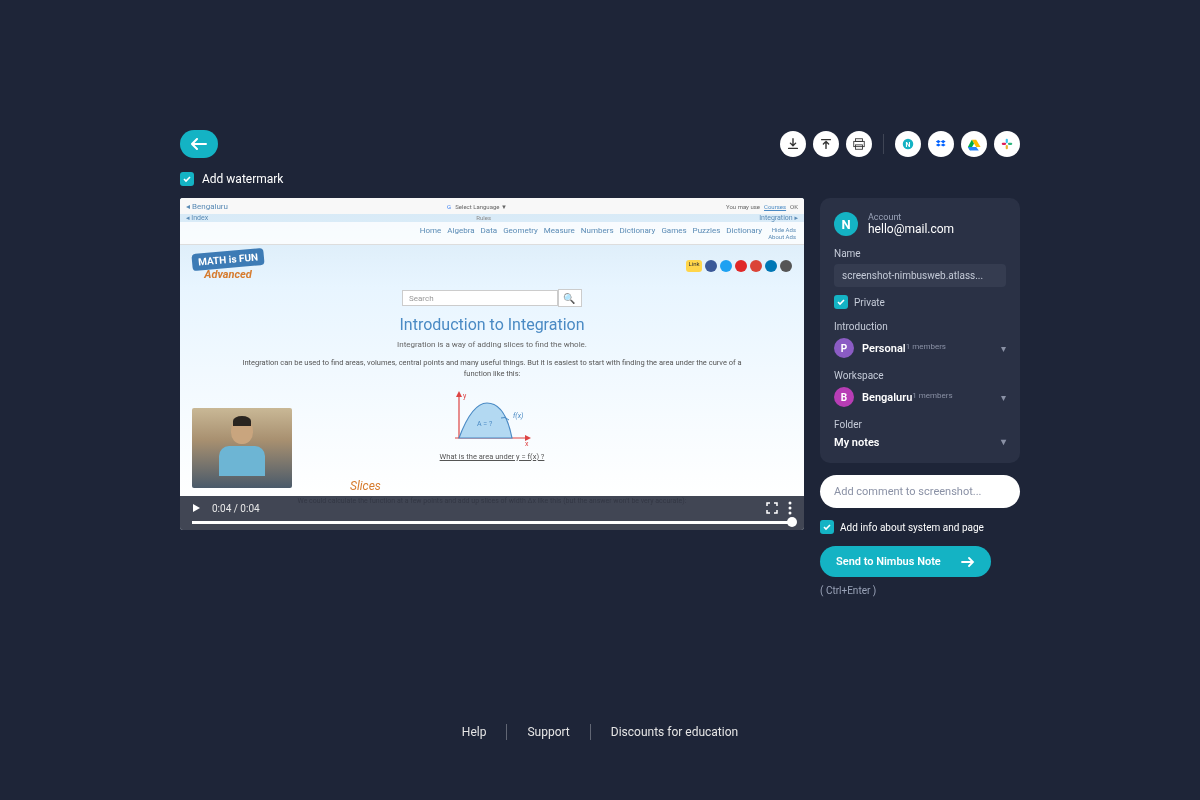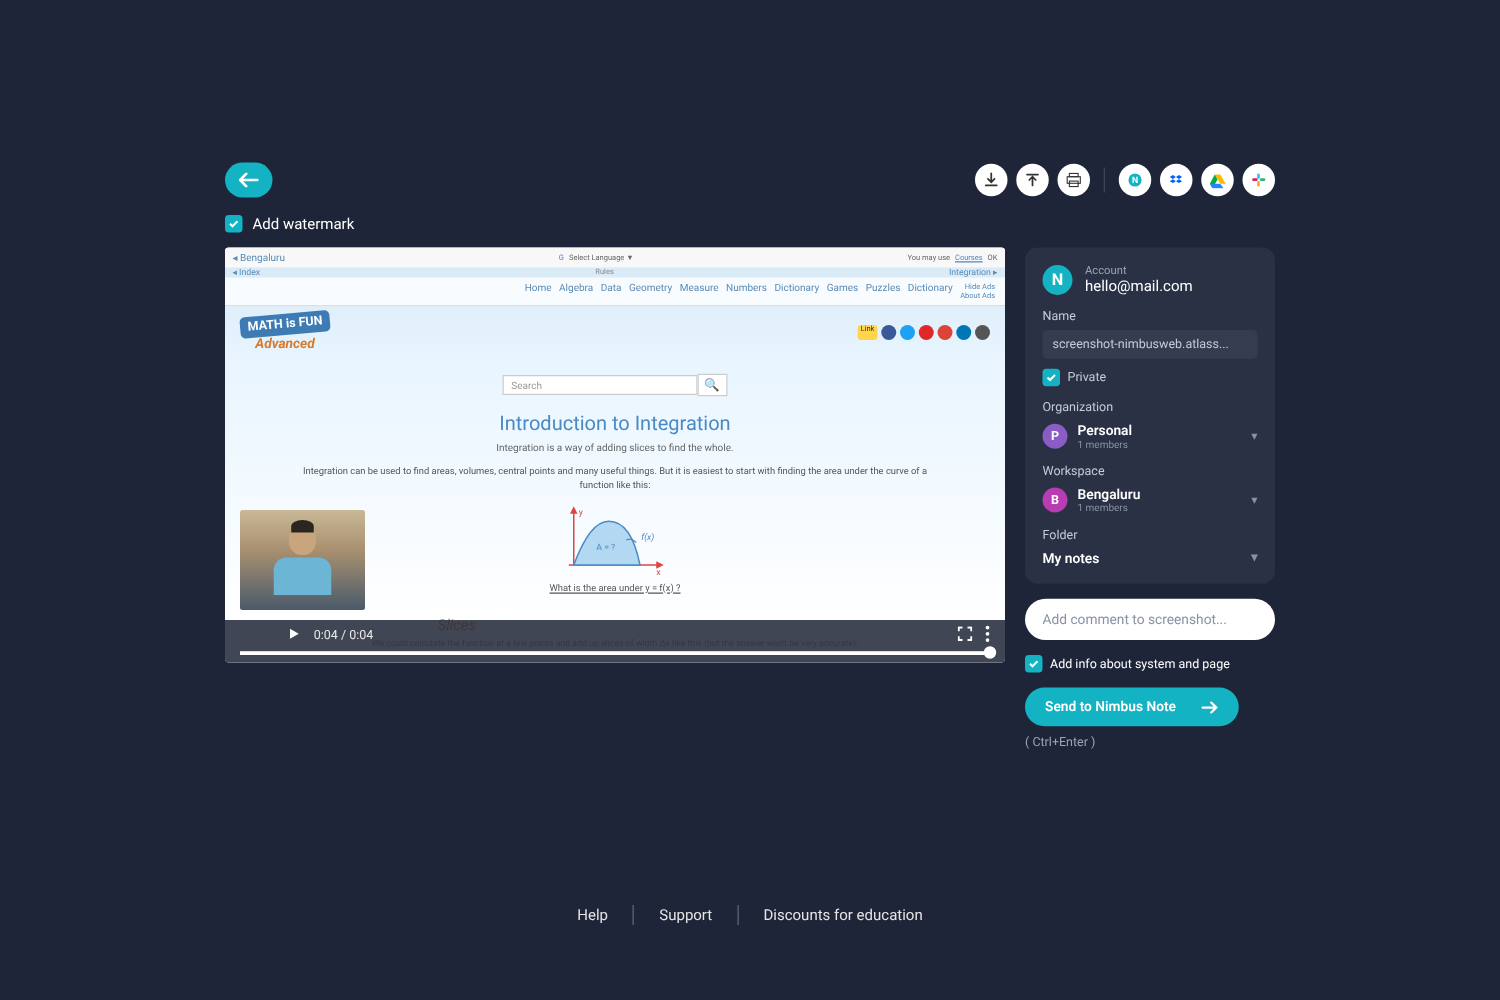--- a/index.html
+++ b/index.html
@@ -27,7 +27,7 @@
 .bc-logo-bot { color: #d67b2e; font-size: 11px; font-style: italic; font-weight: bold; }
 .bc-social { display: flex; gap: 3px; margin-left: auto; }
 .bc-social span { width: 12px; height: 12px; border-radius: 50%; display: inline-block; }
-.bc-search { display: flex; align-items: center; justify-content: center; margin: 12px auto; width: 180px; }
+.bc-search { display: flex; align-items: center; justify-content: center; margin: 2px auto; width: 180px; }
 .bc-search-box { flex: 1; height: 16px; border: 1px solid #ccc; font-size: 8px; padding: 0 6px; color: #999; background: #fff; display: flex; align-items: center; }
 .bc-search-btn { width: 24px; height: 18px; background: #fff; border: 1px solid #ccc; display: flex; align-items: center; justify-content: center; font-size: 10px; }
 .bc-title { text-align: center; color: #4a8ac4; font-size: 16px; font-weight: normal; margin-top: 8px; }

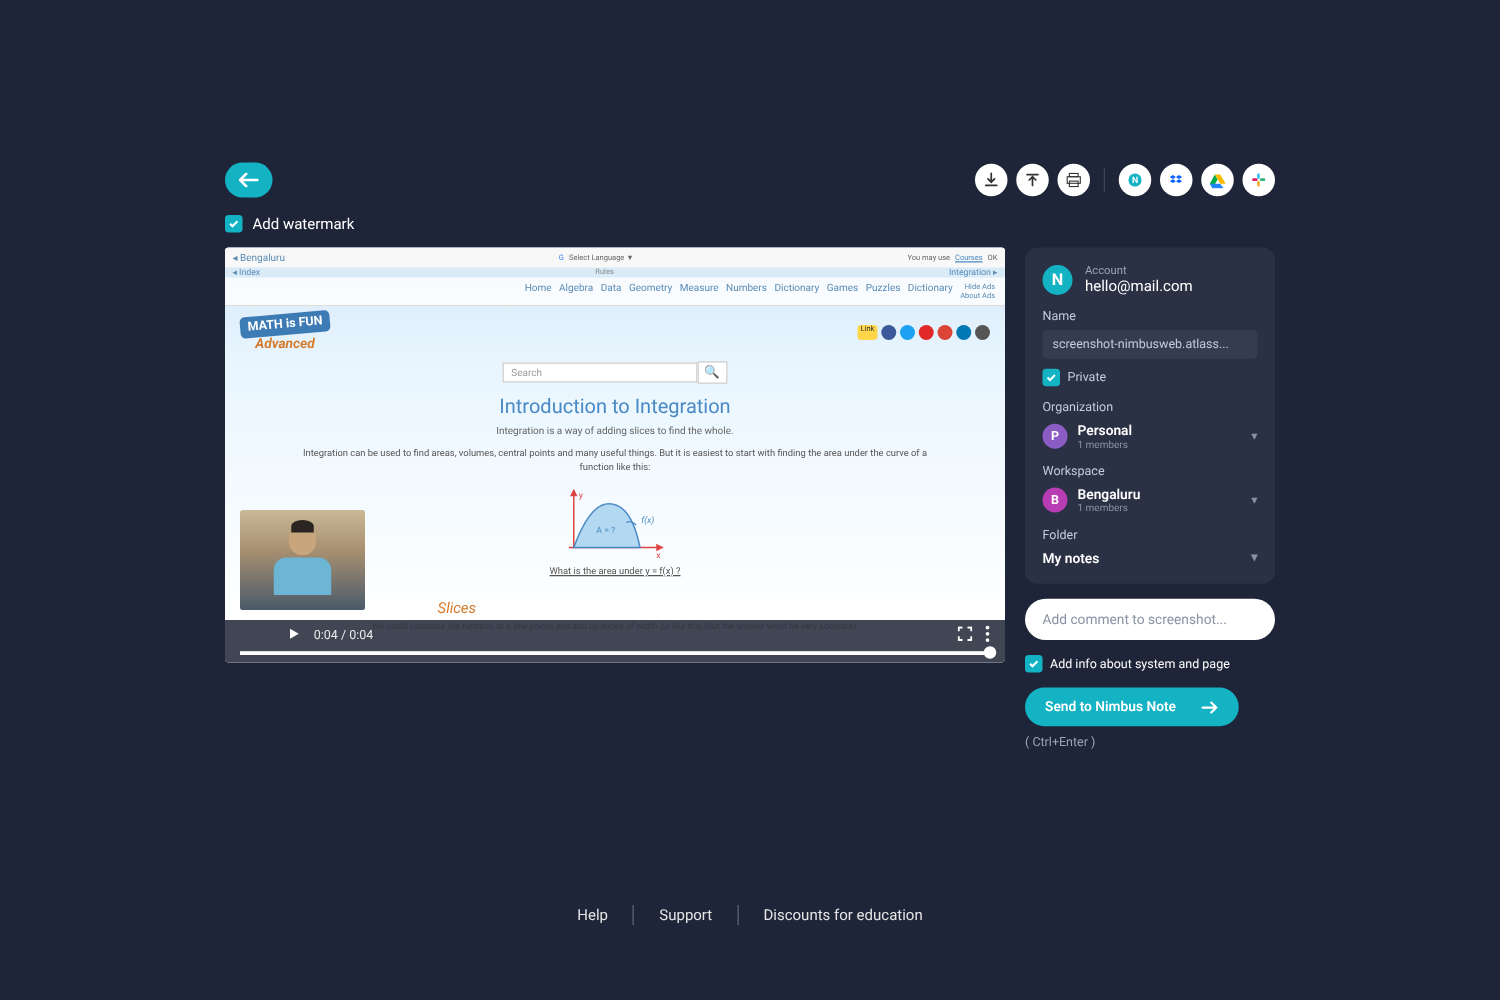--- a/index.html
+++ b/index.html
@@ -276,7 +276,7 @@
             </div>
           <span>Private</span>
         </div>
-        <div class="section-label">Organization</div>
+        <div class="section-label">Introduction</div>
         <div class="sel-row">
           <div class="sel-avatar" style="background:#8b5cc4">P</div>
           <div class="sel-text">

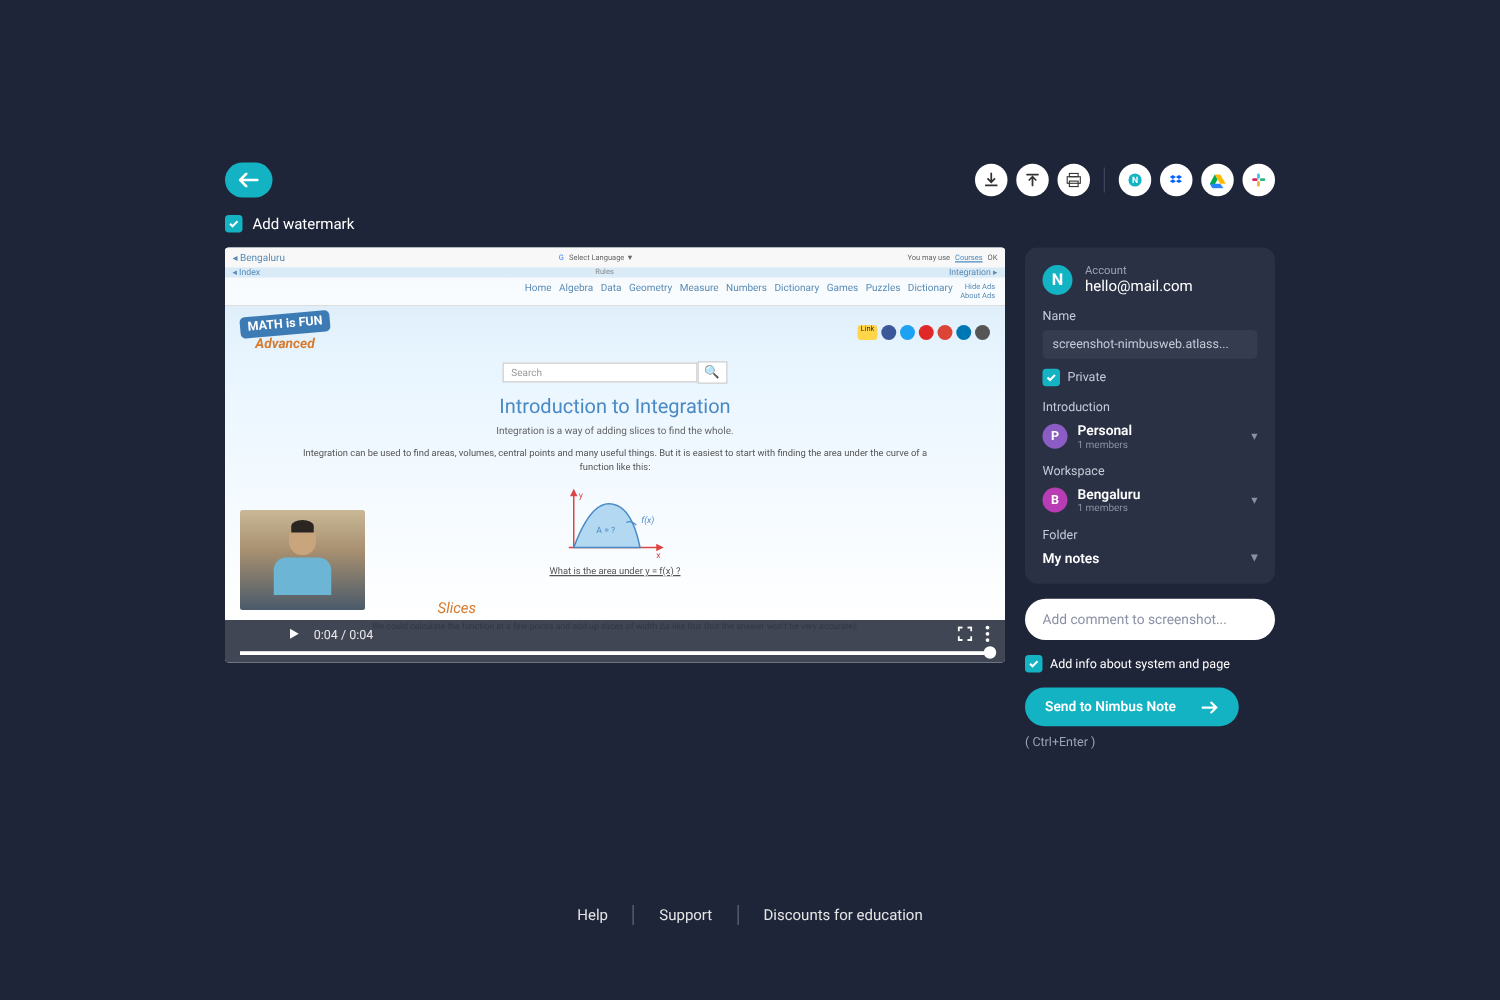--- a/index.html
+++ b/index.html
@@ -64,7 +64,7 @@
 .section-label { font-size: 10px; color: #c5cbd8; margin-bottom: 6px; }
 .sel-row { display: flex; align-items: center; gap: 8px; margin-bottom: 12px; cursor: pointer; }
 .sel-avatar { width: 20px; height: 20px; border-radius: 50%; display: flex; align-items: center; justify-content: center; font-size: 10px; font-weight: bold; }
-.sel-text { flex: 1; display: flex; flex-direction: column; }
+.sel-text { flex: 1; display: flex; flex-direction: row; }
 .sel-name { font-size: 11px; font-weight: 600; color: #fff; }
 .sel-sub { font-size: 8px; color: #8a91a5; }
 .sel-caret { color: #8a91a5; font-size: 10px; }

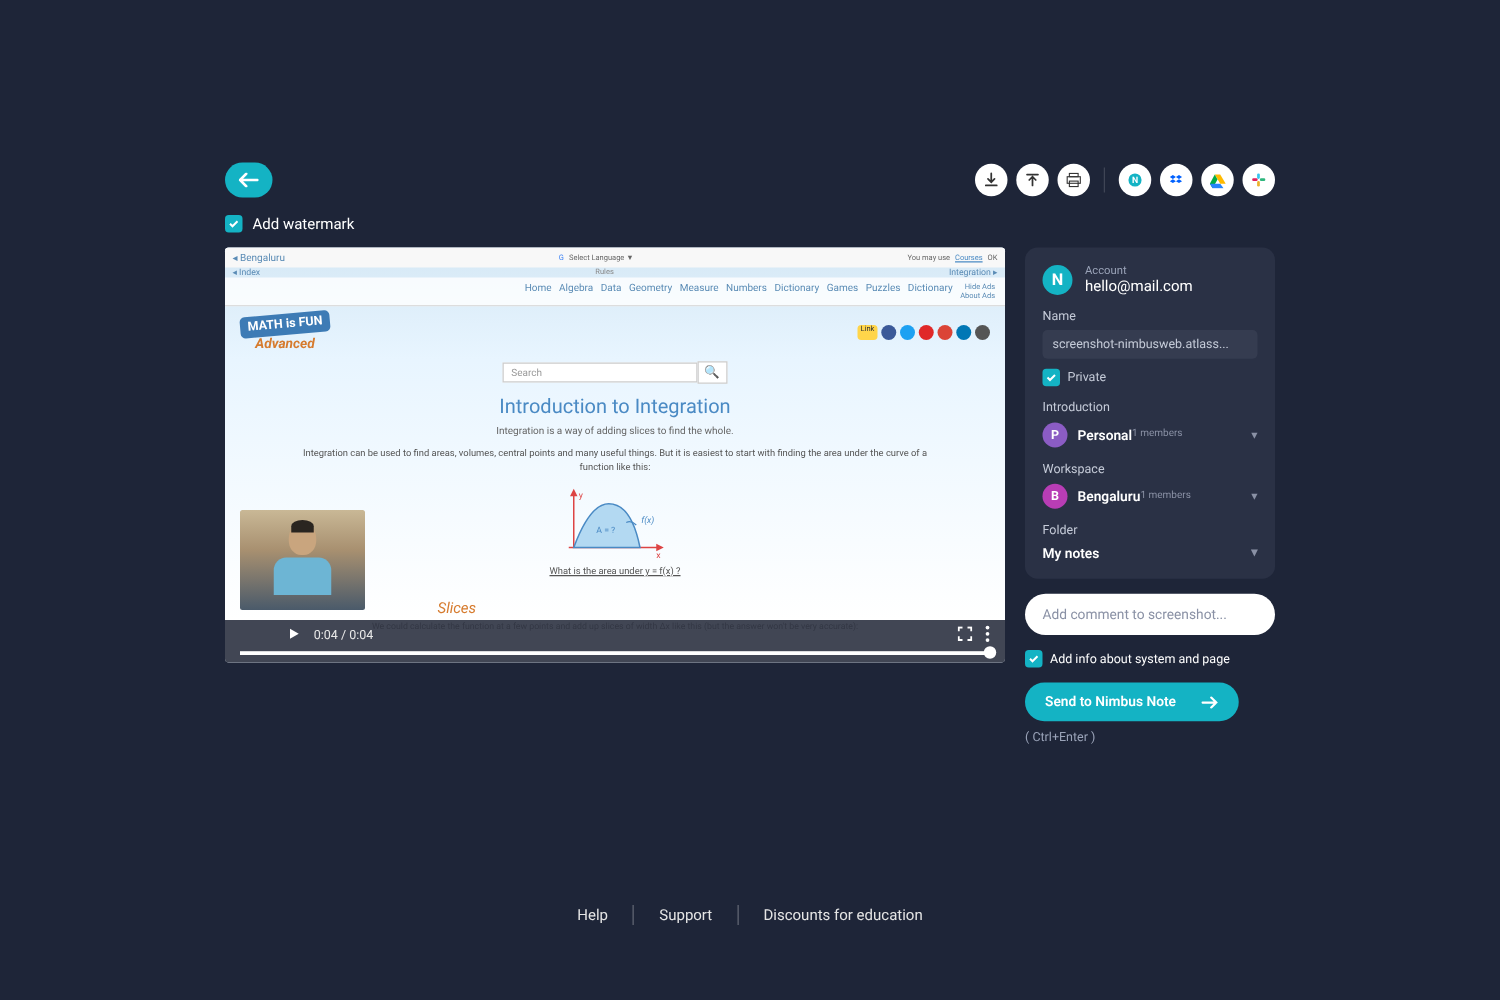--- a/index.html
+++ b/index.html
@@ -45,7 +45,7 @@
 .vc-bar { height: 3px; background: rgba(255,255,255,0.3); margin: 0 12px; position: relative; }
 .vc-prog { position: absolute; left: 0; top: 0; bottom: 0; width: 100%; background: #fff; }
 .vc-knob { position: absolute; right: -5px; top: -4px; width: 10px; height: 10px; background: #fff; border-radius: 50%; }
-.vc-row { flex: 1; display: flex; align-items: center; padding: 0 12px; gap: 10px; font-size: 10px; color: #e8e8e8; margin-left: 39px; }
+.vc-row { flex: 1; display: flex; align-items: center; padding: 0 12px; gap: 10px; font-size: 10px; color: #e8e8e8; }
 .vc-play { cursor: pointer; }
 .vc-time { font-size: 10px; }
 .vc-spacer { flex: 1; }

